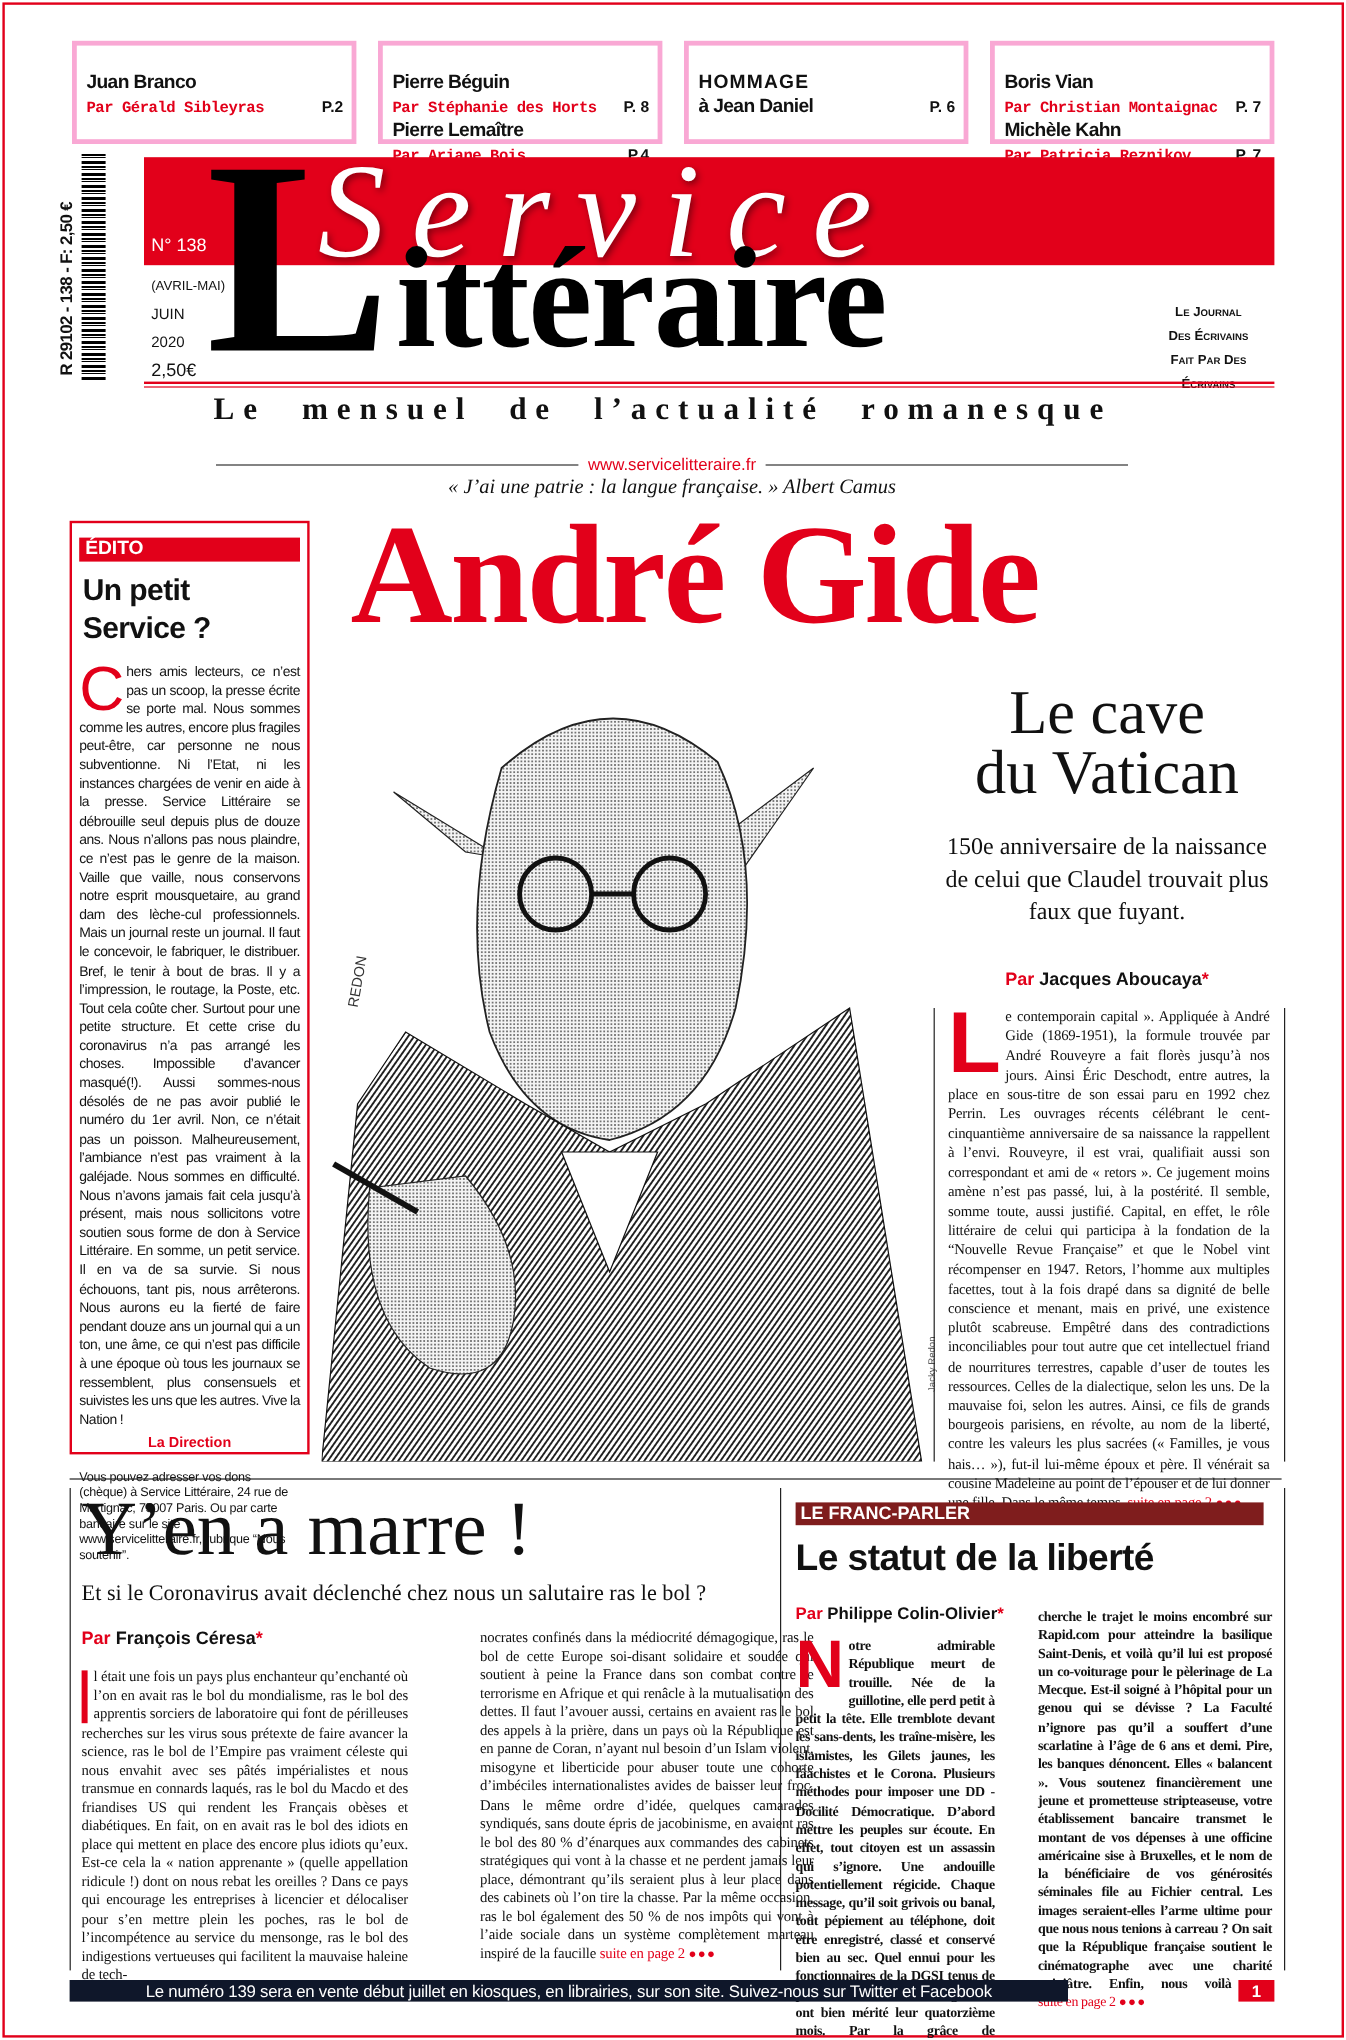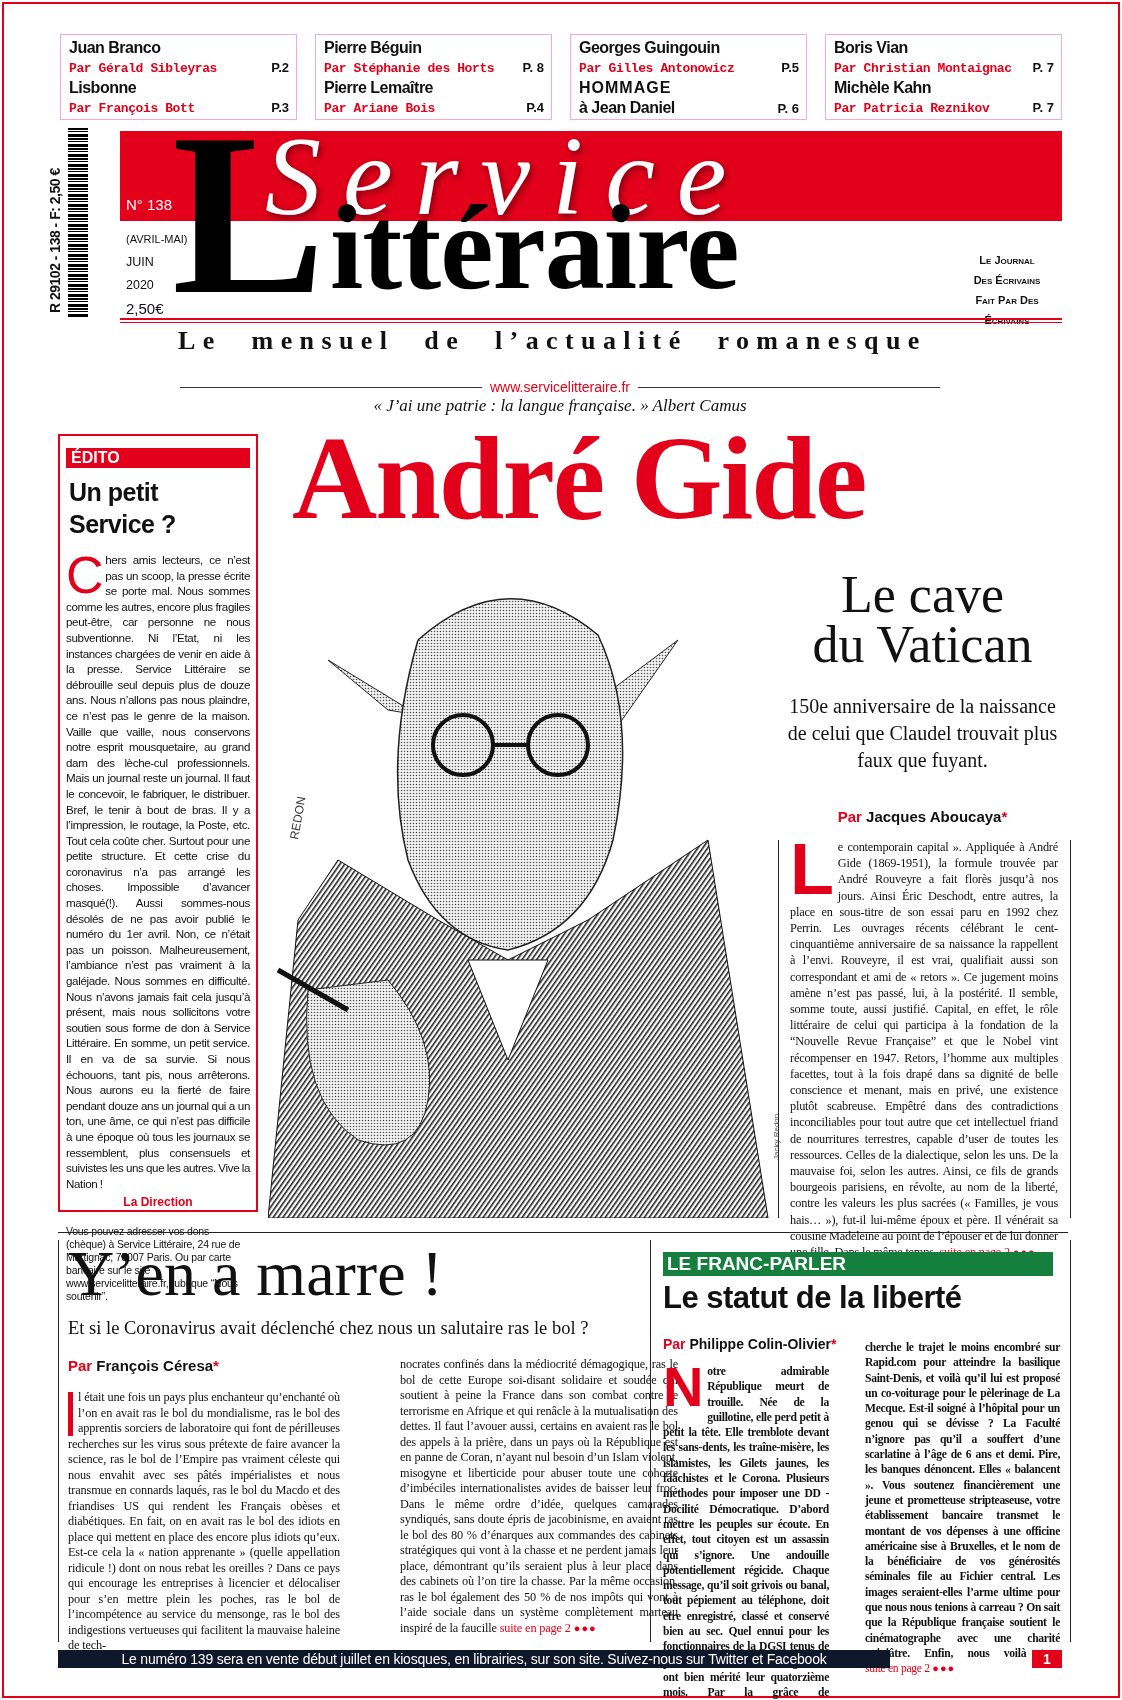--- a/index.html
+++ b/index.html
@@ -9,7 +9,7 @@
 
   
   .teasers { position: absolute; left: 60px; top: 34px; width: 1002px; height: 86px; display: flex; gap: 18px; }
-  .teaser { flex: 1; border: 1px solid #f9a8d4; padding: 3px 7px 2px 8px; }
+  .teaser { flex: 1; border: 4px solid #f9a8d4; padding: 21px 7px 2px 8px; }
   .t-row { display: flex; justify-content: space-between; align-items: baseline; }
   .t-title { font-weight: bold; font-size: 16px; letter-spacing: -0.5px; line-height: 20px; color: #111; }
   .t-author { color: #e2001a; font-weight: bold; font-size: 13px; letter-spacing: -0.4px; line-height: 19px; font-family: Liberation Mono, monospace; }

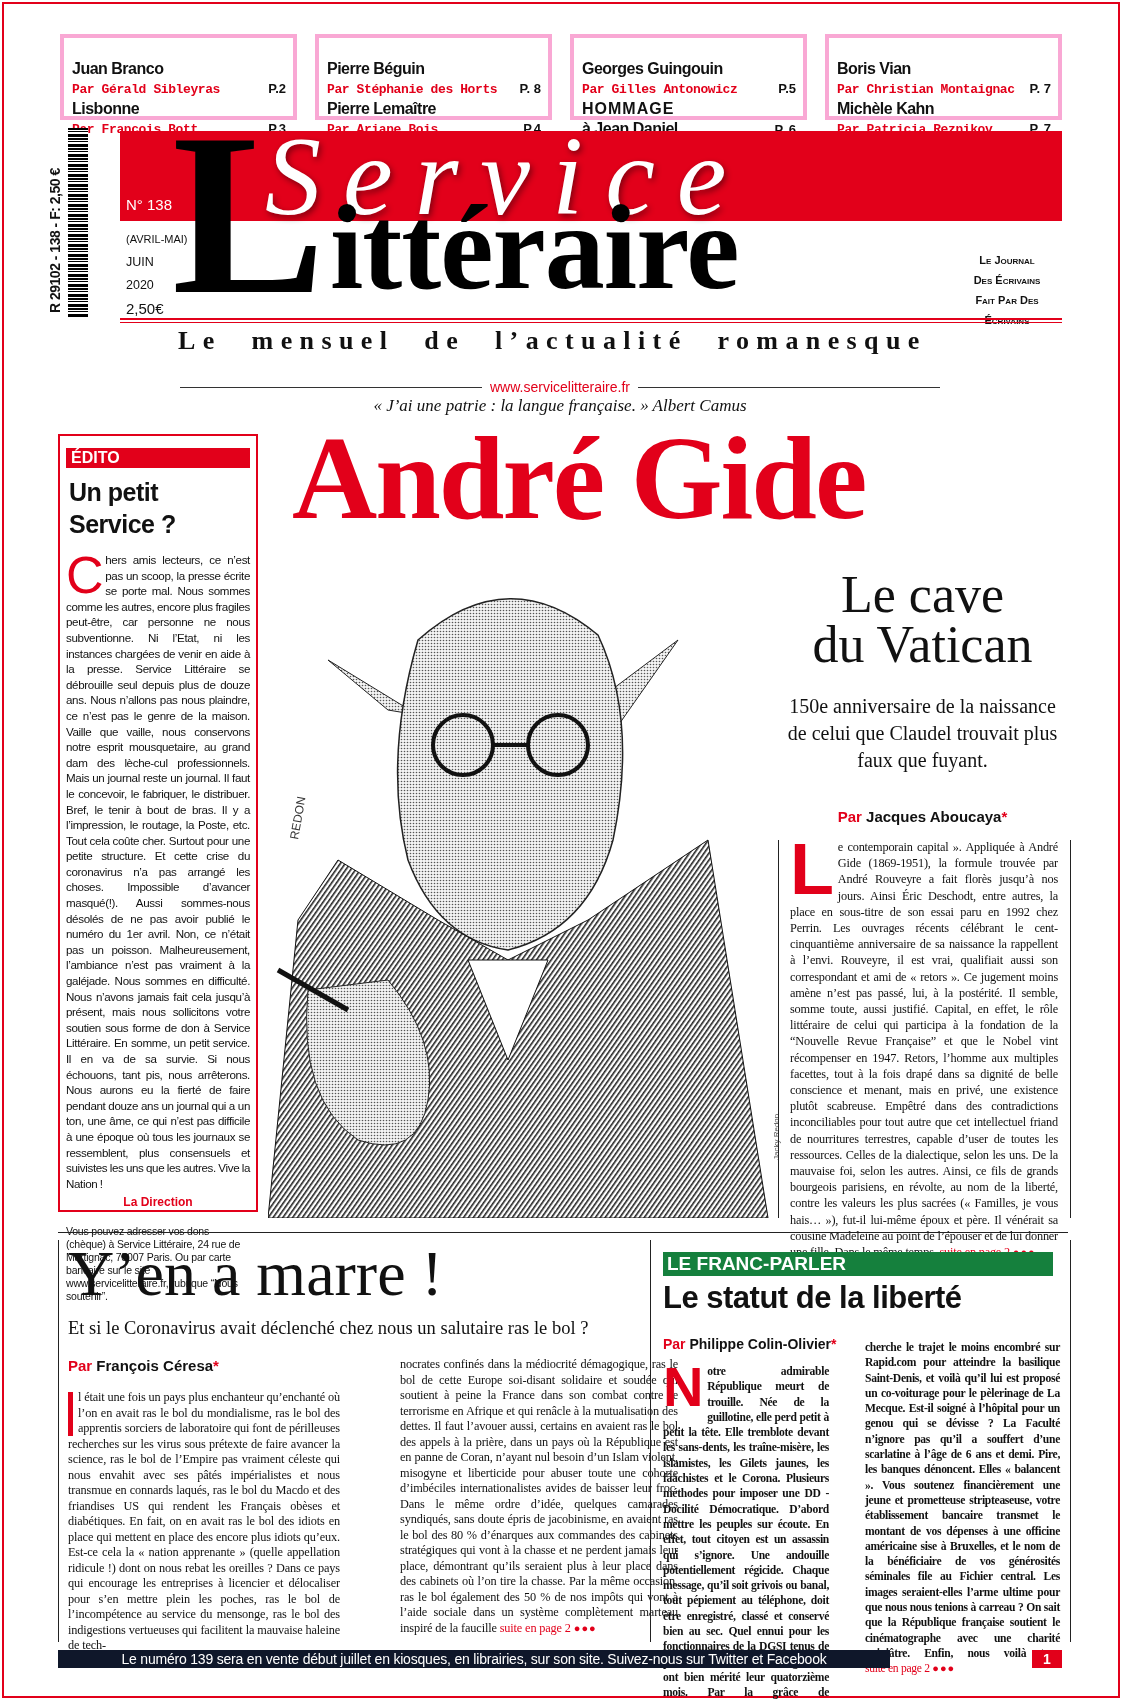--- a/index.html
+++ b/index.html
@@ -129,13 +129,6 @@
     </div>
   </div>
   <div class="teaser">
-    <div>
-      <div class="t-title">Georges Guingouin</div>
-      <div class="t-row">
-          <span class="t-author">Par Gilles Antonowicz</span>
-          <span class="t-page">P.5</span>
-        </div>
-    </div>
     <div>
       <div class="t-title" style="letter-spacing:1px">HOMMAGE</div>
       <div class="t-row">

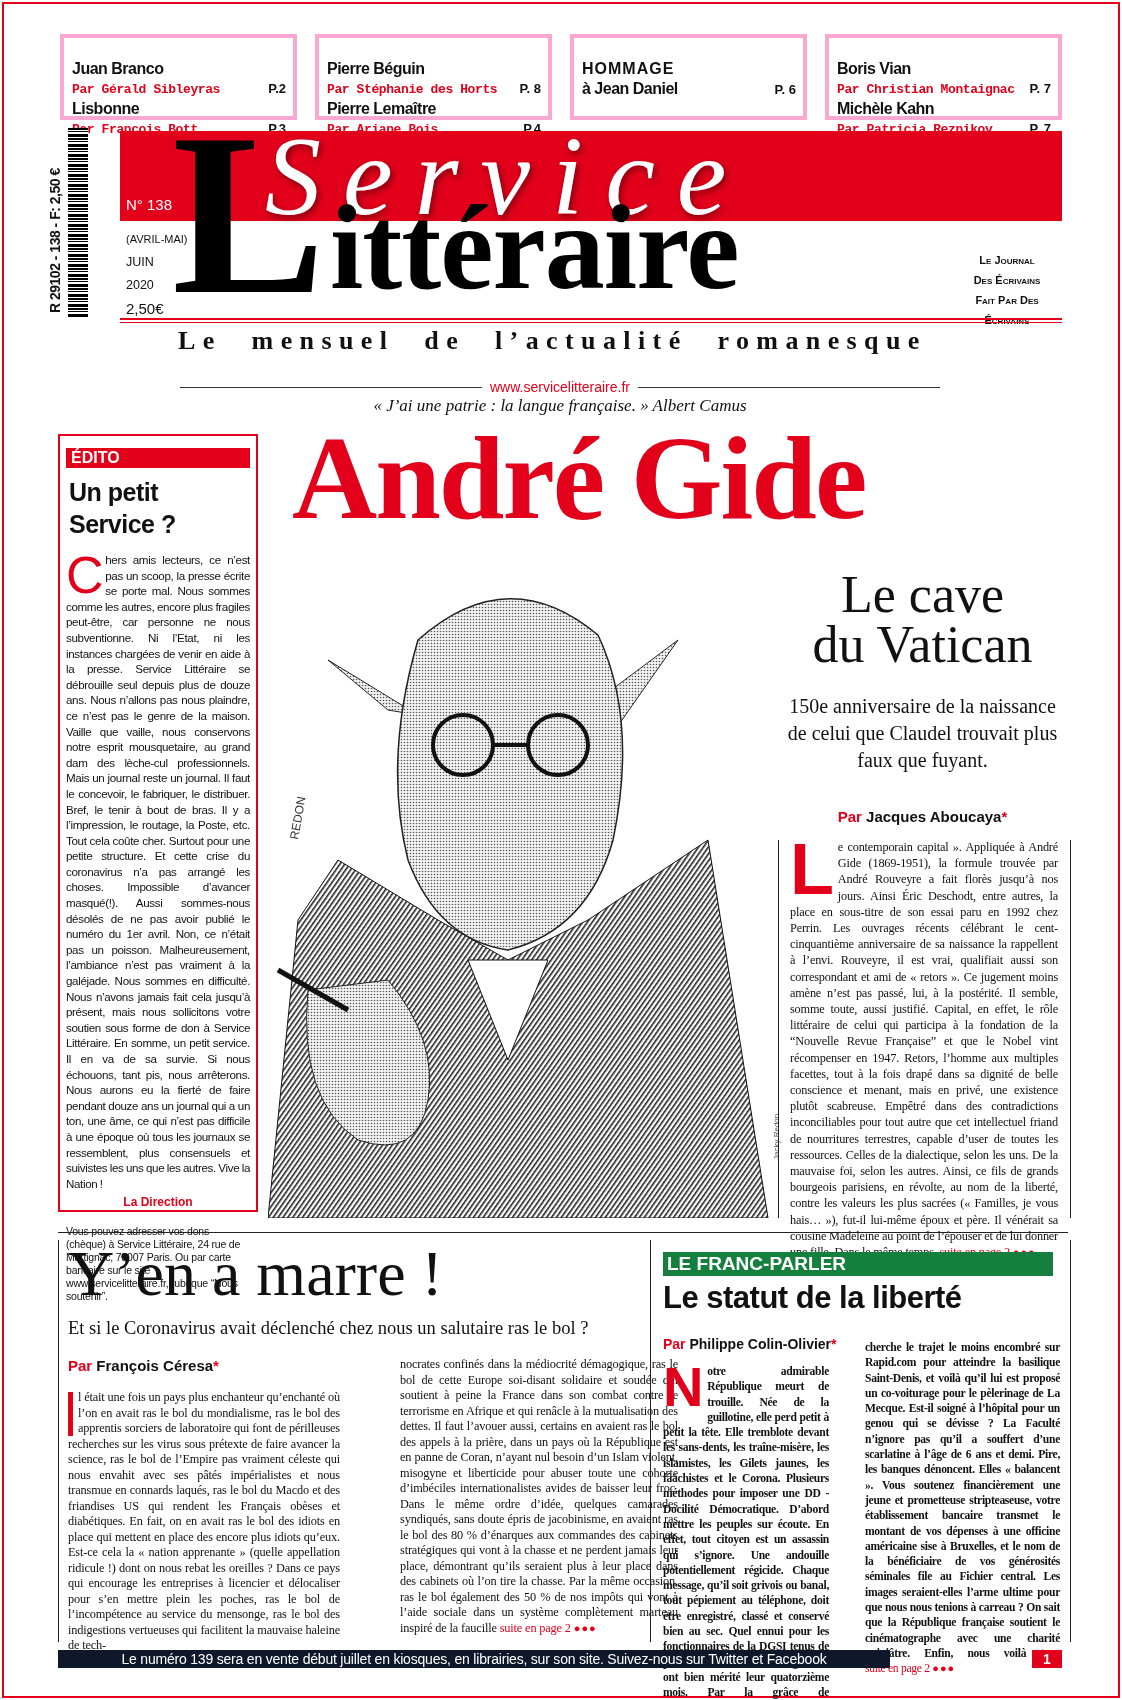--- a/index.html
+++ b/index.html
@@ -102,13 +102,6 @@
       <div class="t-row">
           <span class="t-author">Par Gérald Sibleyras</span>
           <span class="t-page">P.2</span>
-        </div>
-    </div>
-    <div>
-      <div class="t-title">Lisbonne</div>
-      <div class="t-row">
-          <span class="t-author">Par François Bott</span>
-          <span class="t-page">P.3</span>
         </div>
     </div>
   </div>

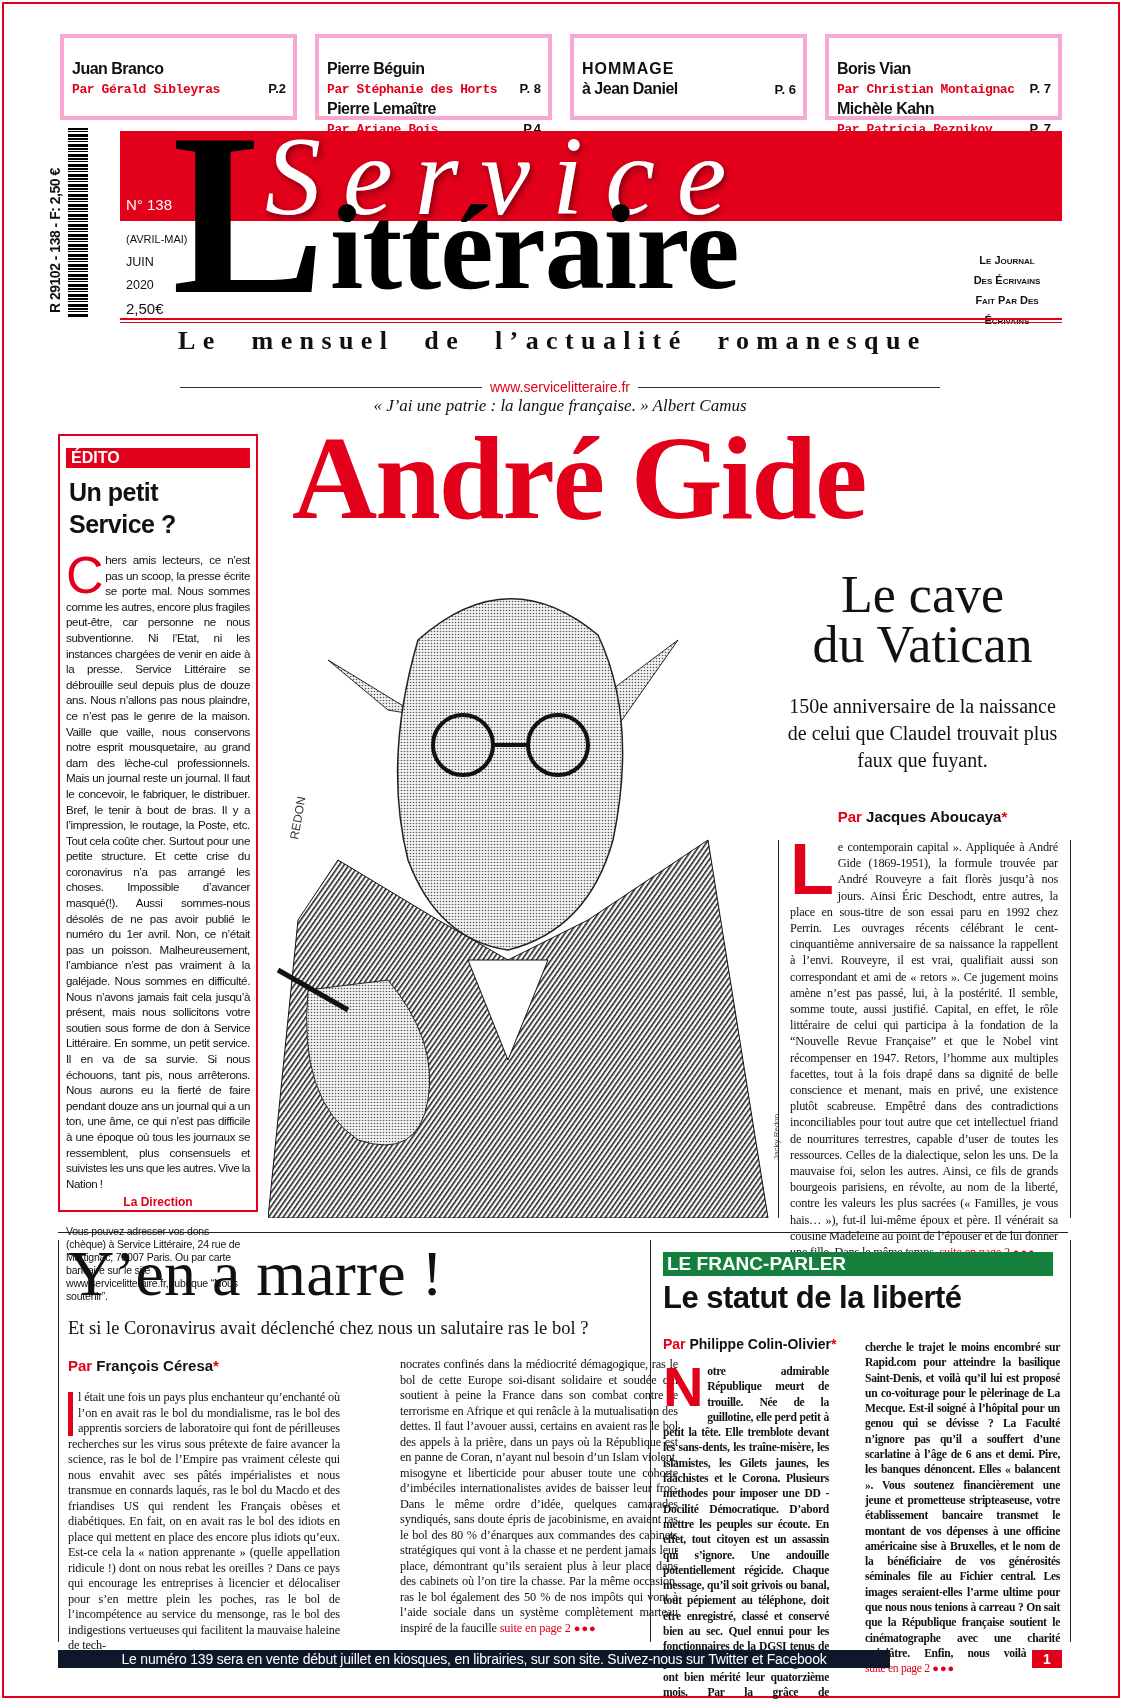--- a/index.html
+++ b/index.html
@@ -77,7 +77,7 @@
   .art-vrule { position: absolute; left: 650px; top: 1240px; width: 1px; height: 402px; background: #222; }
 
   
-  .fp-label { position: absolute; left: 663px; top: 1252px; width: 390px; background: #15803d; color: #fff; font-weight: bold; font-size: 19px; padding: 1px 4px; }
+  .fp-label { position: absolute; left: 663px; top: 1252px; width: 390px; background: #7f1d1d; color: #fff; font-weight: bold; font-size: 15px; padding: 1px 4px; }
   .fp-title { position: absolute; left: 663px; top: 1280px; font-weight: bold; font-size: 31px; letter-spacing: -0.5px; }
   .fp-byline { position: absolute; left: 663px; top: 1336px; font-size: 14px; }
   .fp-col1 { position: absolute; left: 663px; top: 1364px; width: 166px; }

